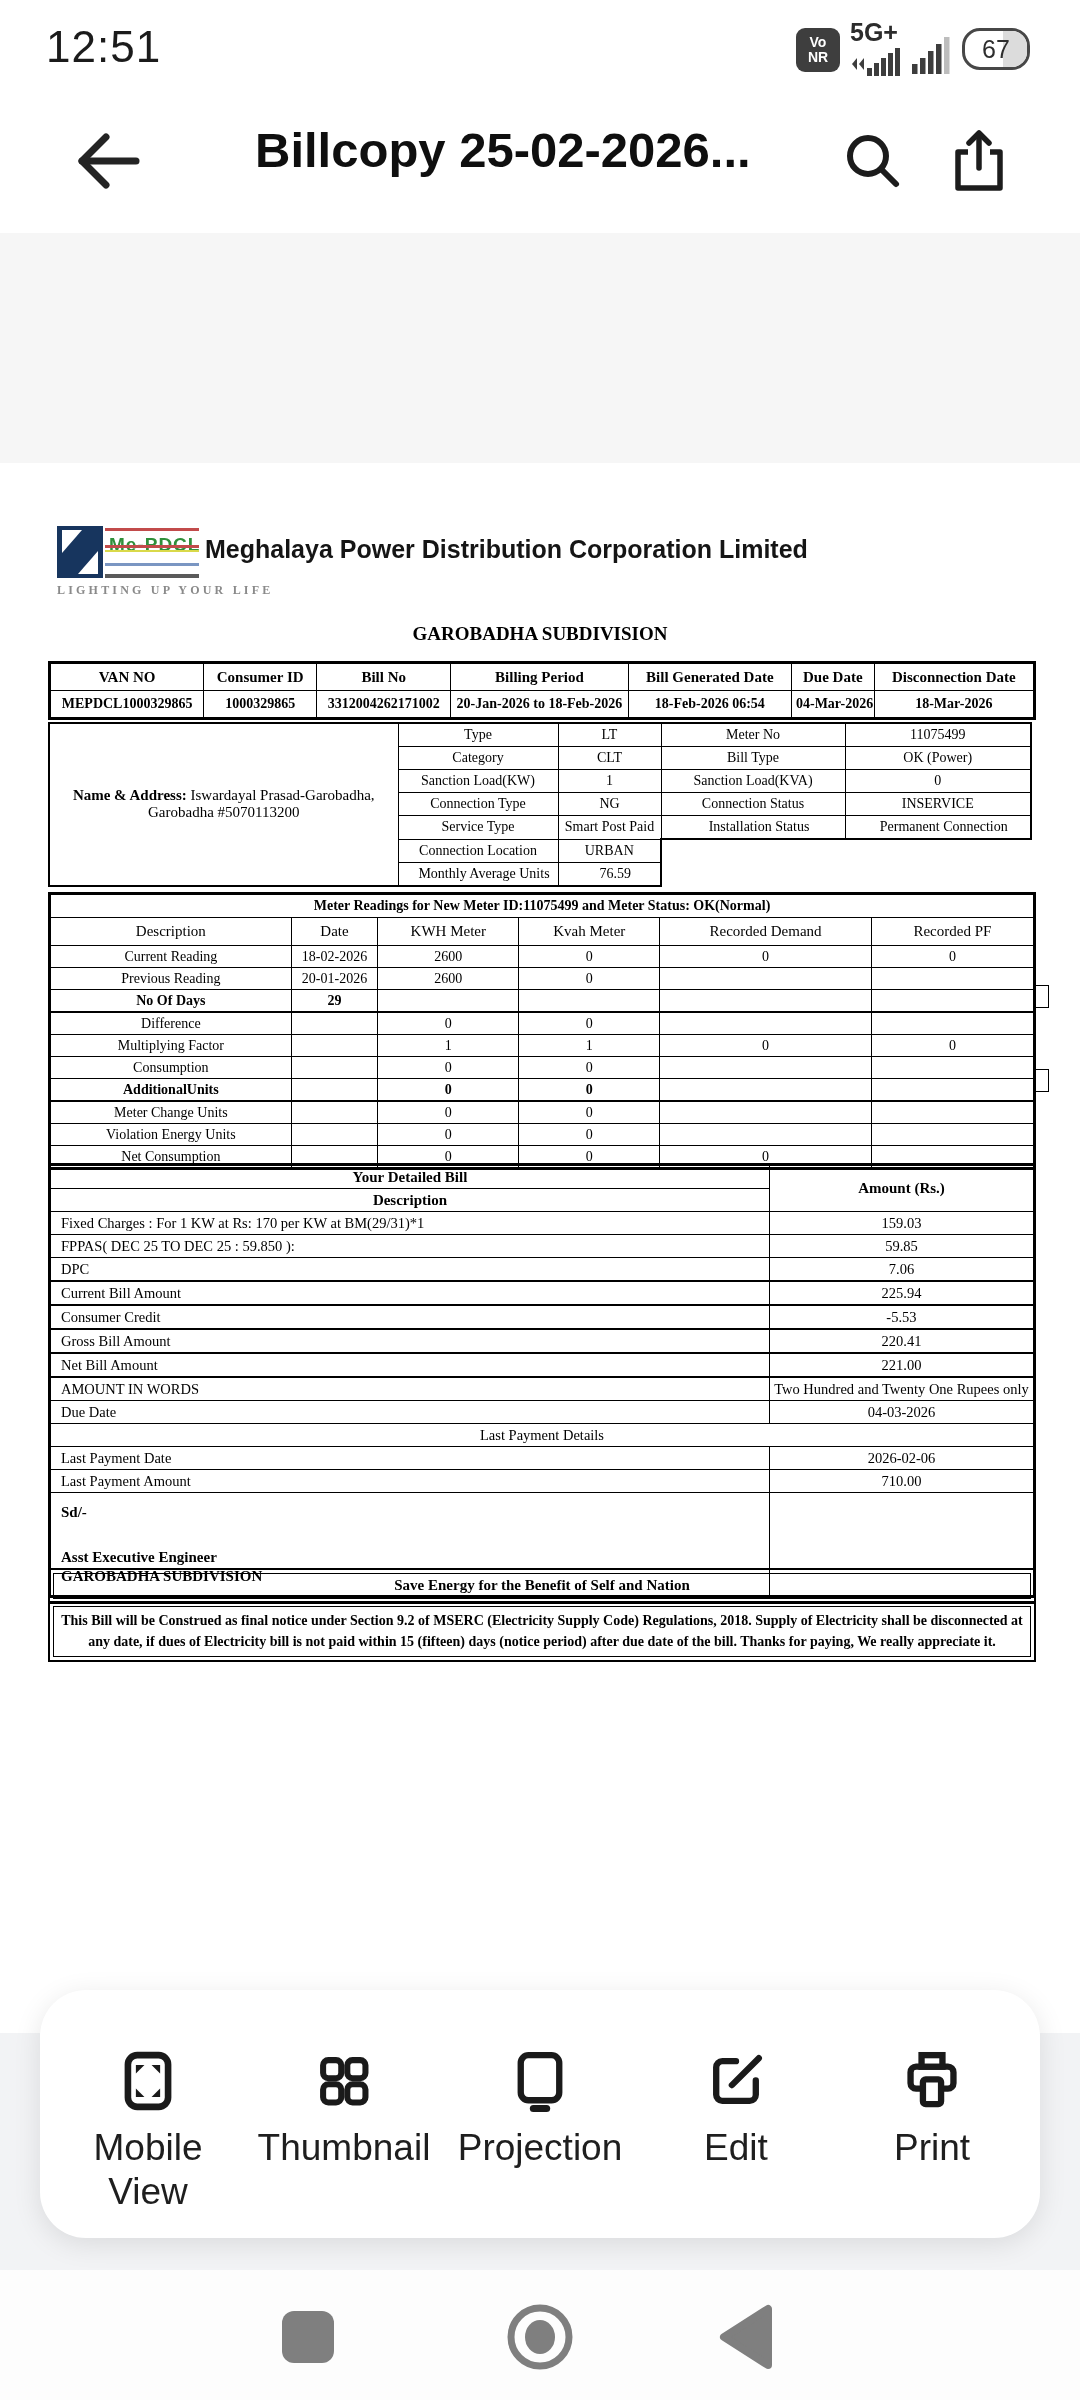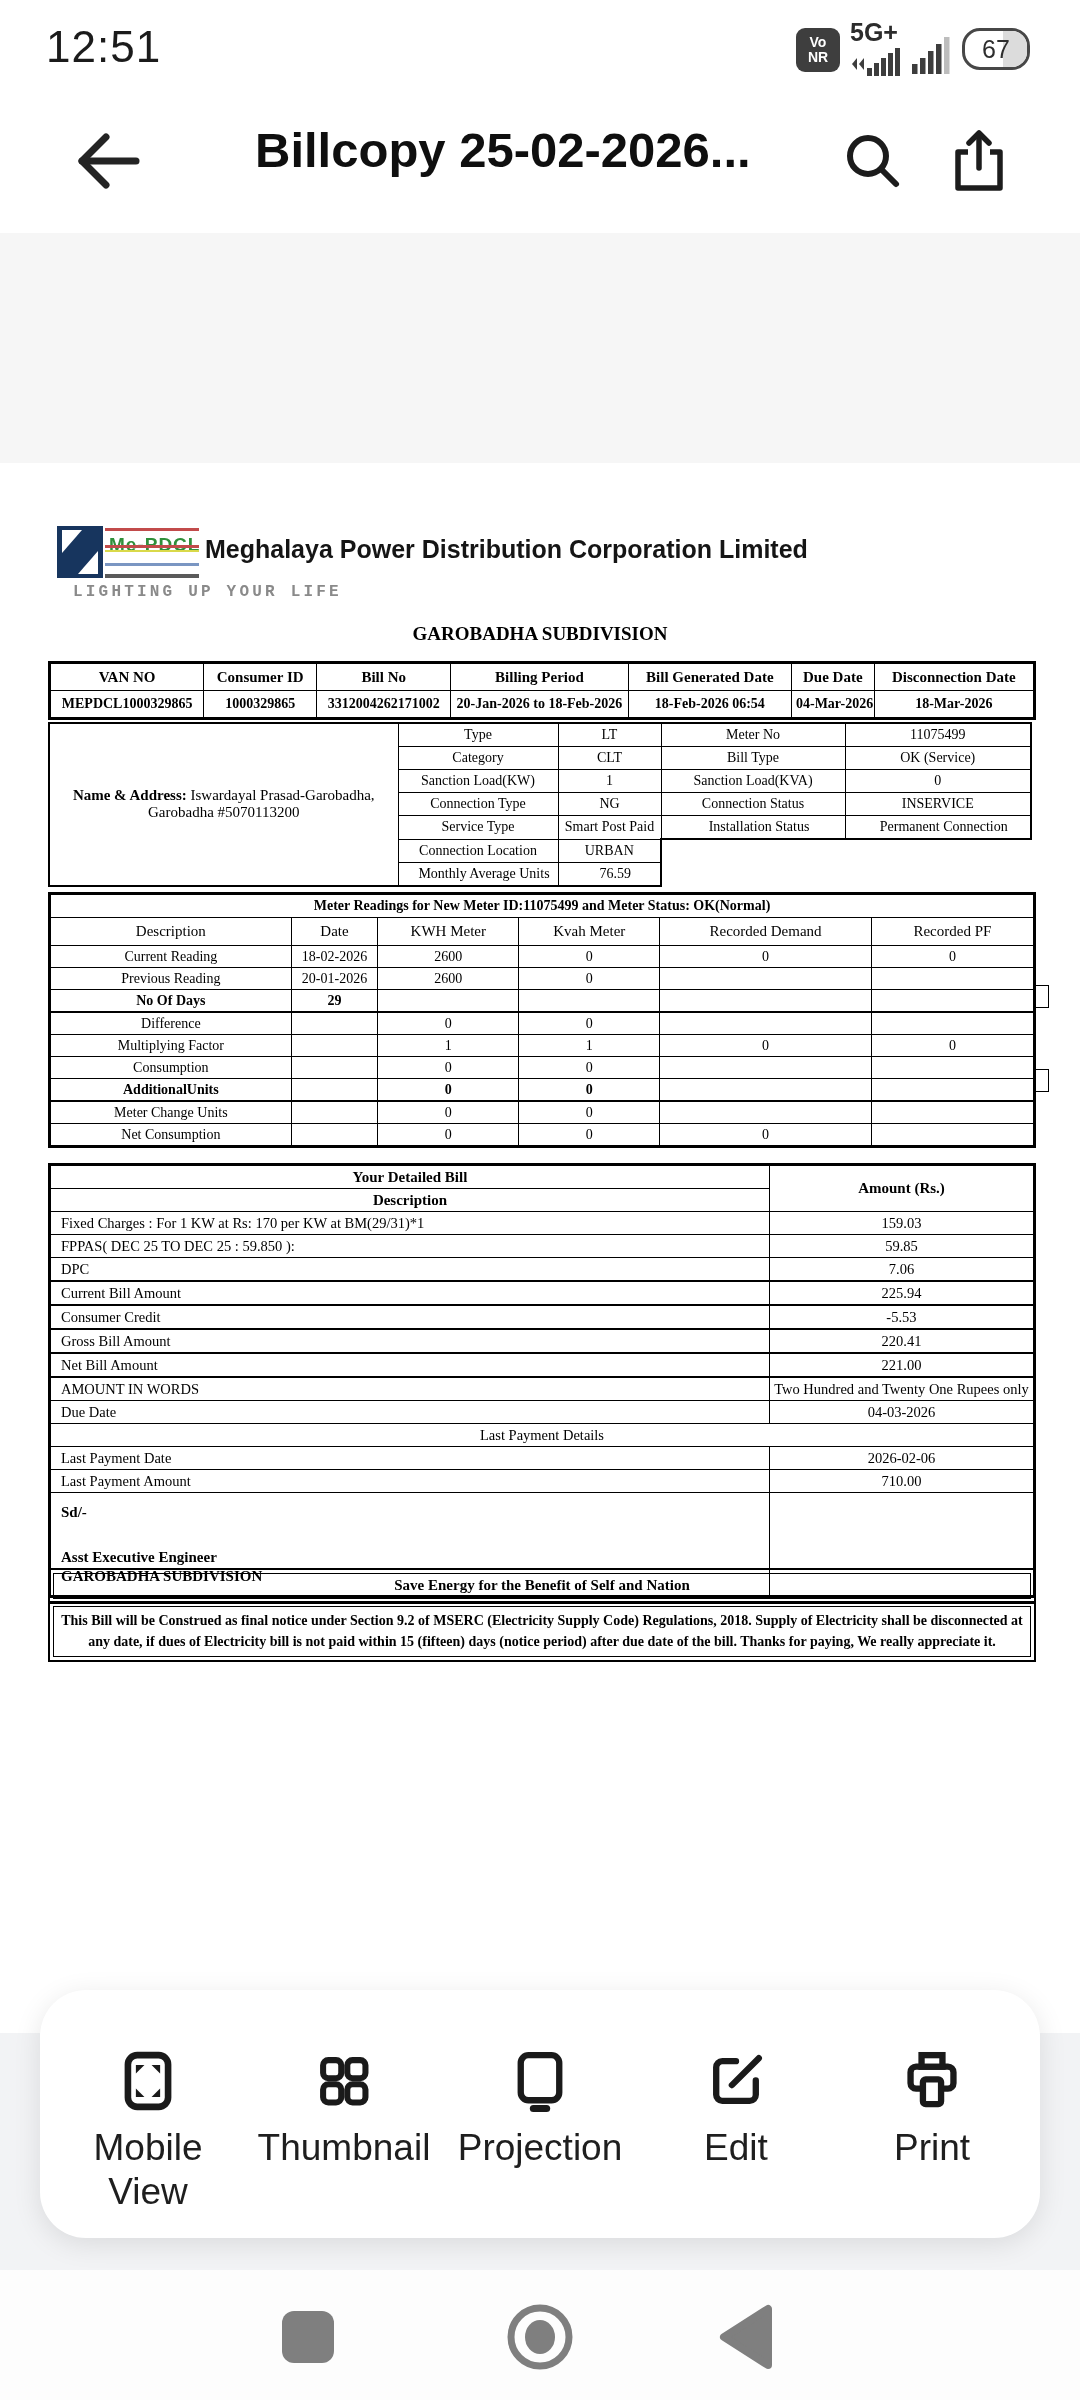--- a/index.html
+++ b/index.html
@@ -42,8 +42,8 @@
          font-size:19px;font-weight:700;color:#2f8f3a;letter-spacing:1px;}
   .strike-r{position:absolute;left:48px;top:19px;width:94px;height:2.5px;background:#c24b4b;}
   .strike-y{position:absolute;left:48px;top:24px;width:94px;height:2px;background:#d9d94a;}
-  .tagline{position:absolute;left:16px;top:57px;width:220px;font-family:Liberation Mono, monospace;
-           font-size:16px;font-weight:700;color:#8a8a8a;letter-spacing:3.2px;white-space:nowrap;}
+  .tagline{position:absolute;left:0;top:57px;width:220px;font-family:Liberation Serif, serif;
+           font-size:12px;font-weight:700;color:#8a8a8a;letter-spacing:3.2px;white-space:nowrap;}
   .company{position:absolute;left:205px;top:72px;width:640px;font-family:"Liberation Sans",sans-serif;
            font-size:25px;font-weight:700;color:#151515;}
   .subdiv{position:absolute;left:0;top:160px;width:1080px;text-align:center;font-size:19px;font-weight:700;}

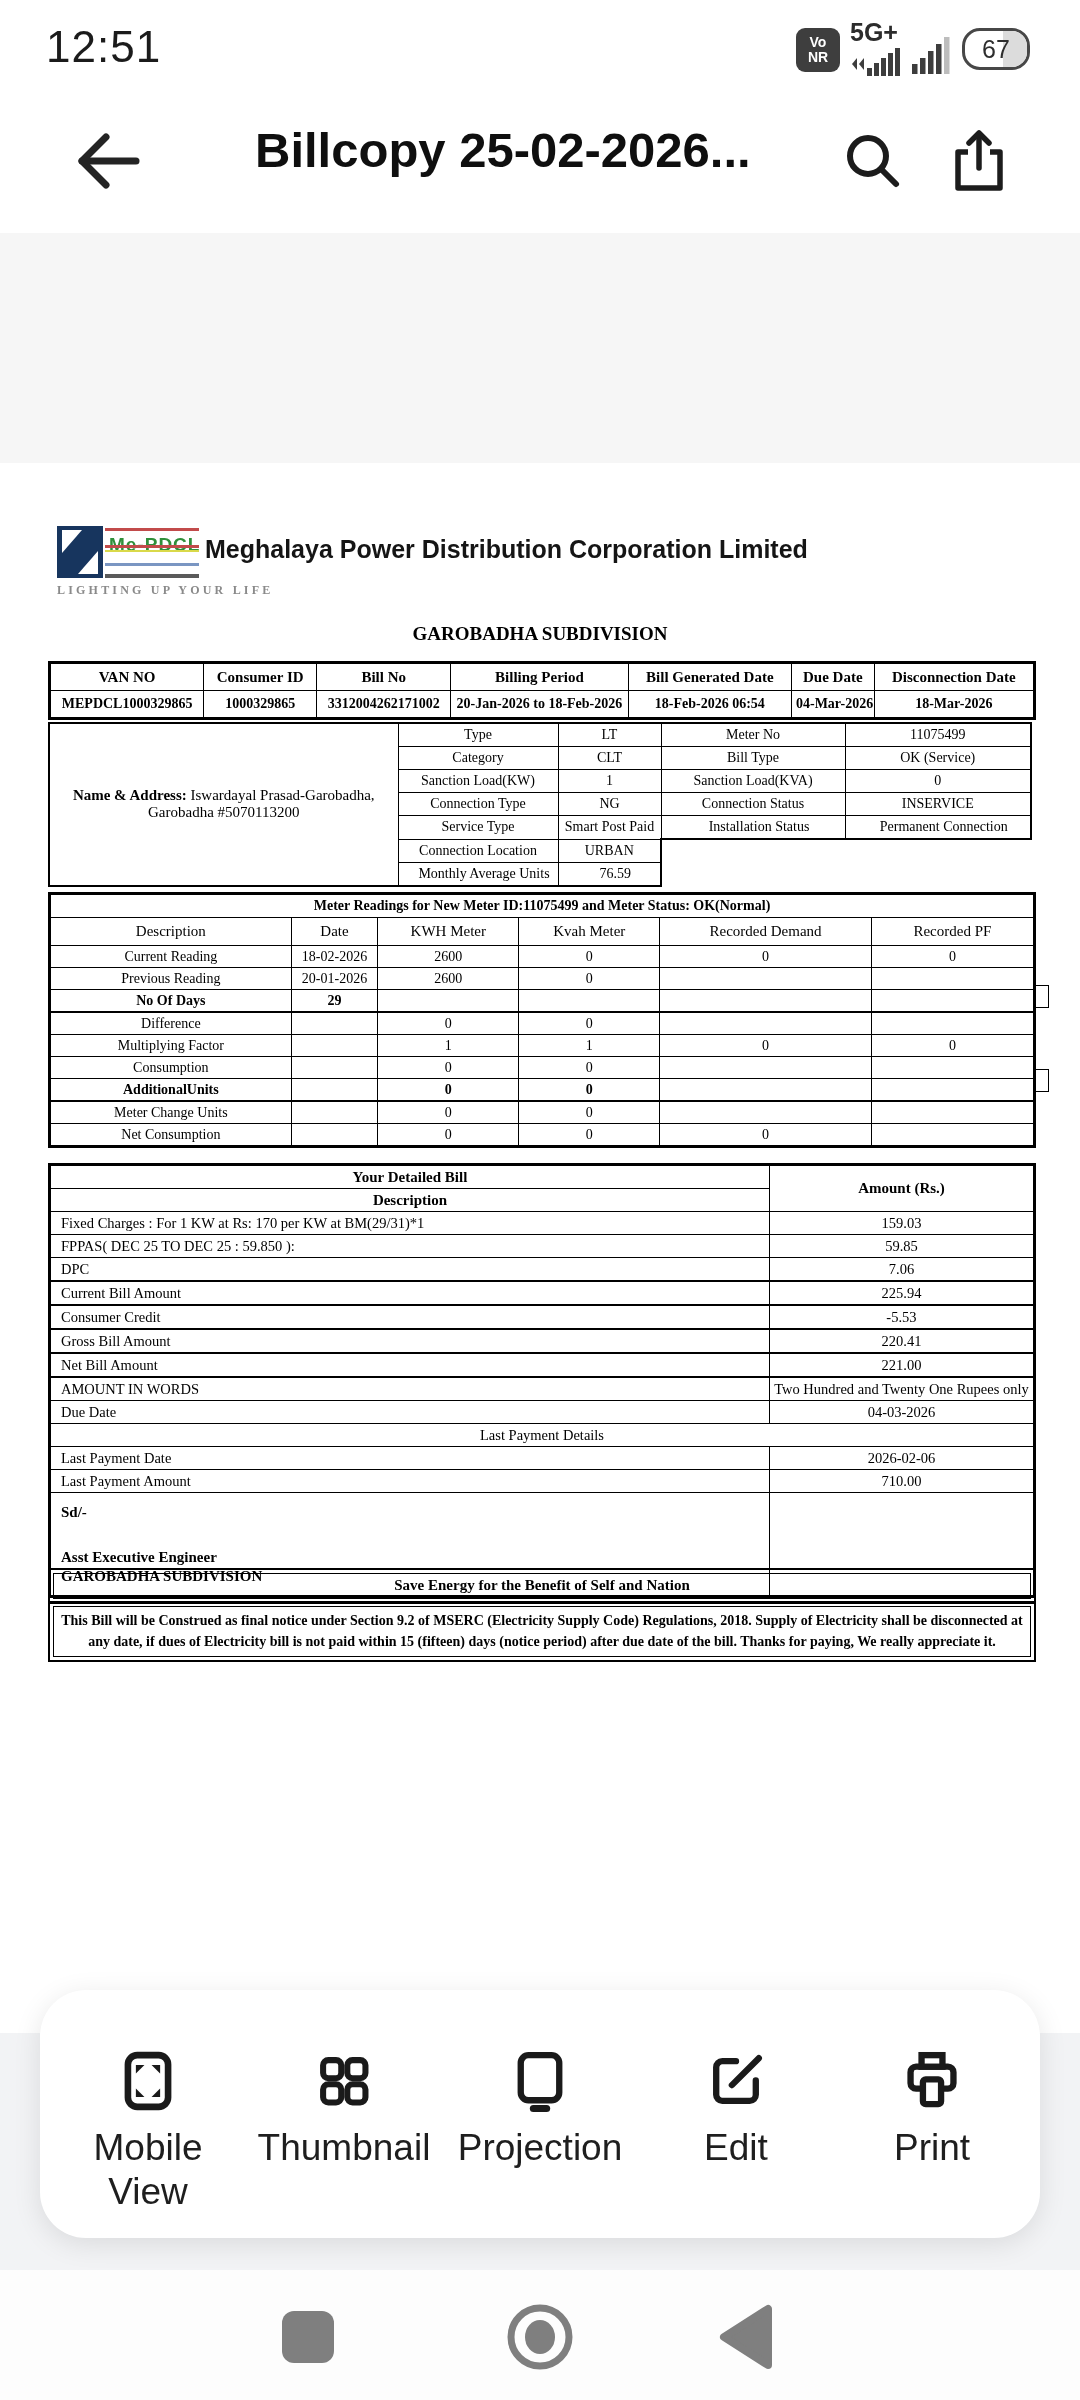--- a/index.html
+++ b/index.html
@@ -234,7 +234,7 @@
           <td>Category</td>
           <td>CLT</td>
           <td>Bill Type</td>
-          <td class="redge">OK (Service)</td>
+          <td class="redge">OK (Power)</td>
         </tr>
         <tr>
           <td>Sanction Load(KW)</td>

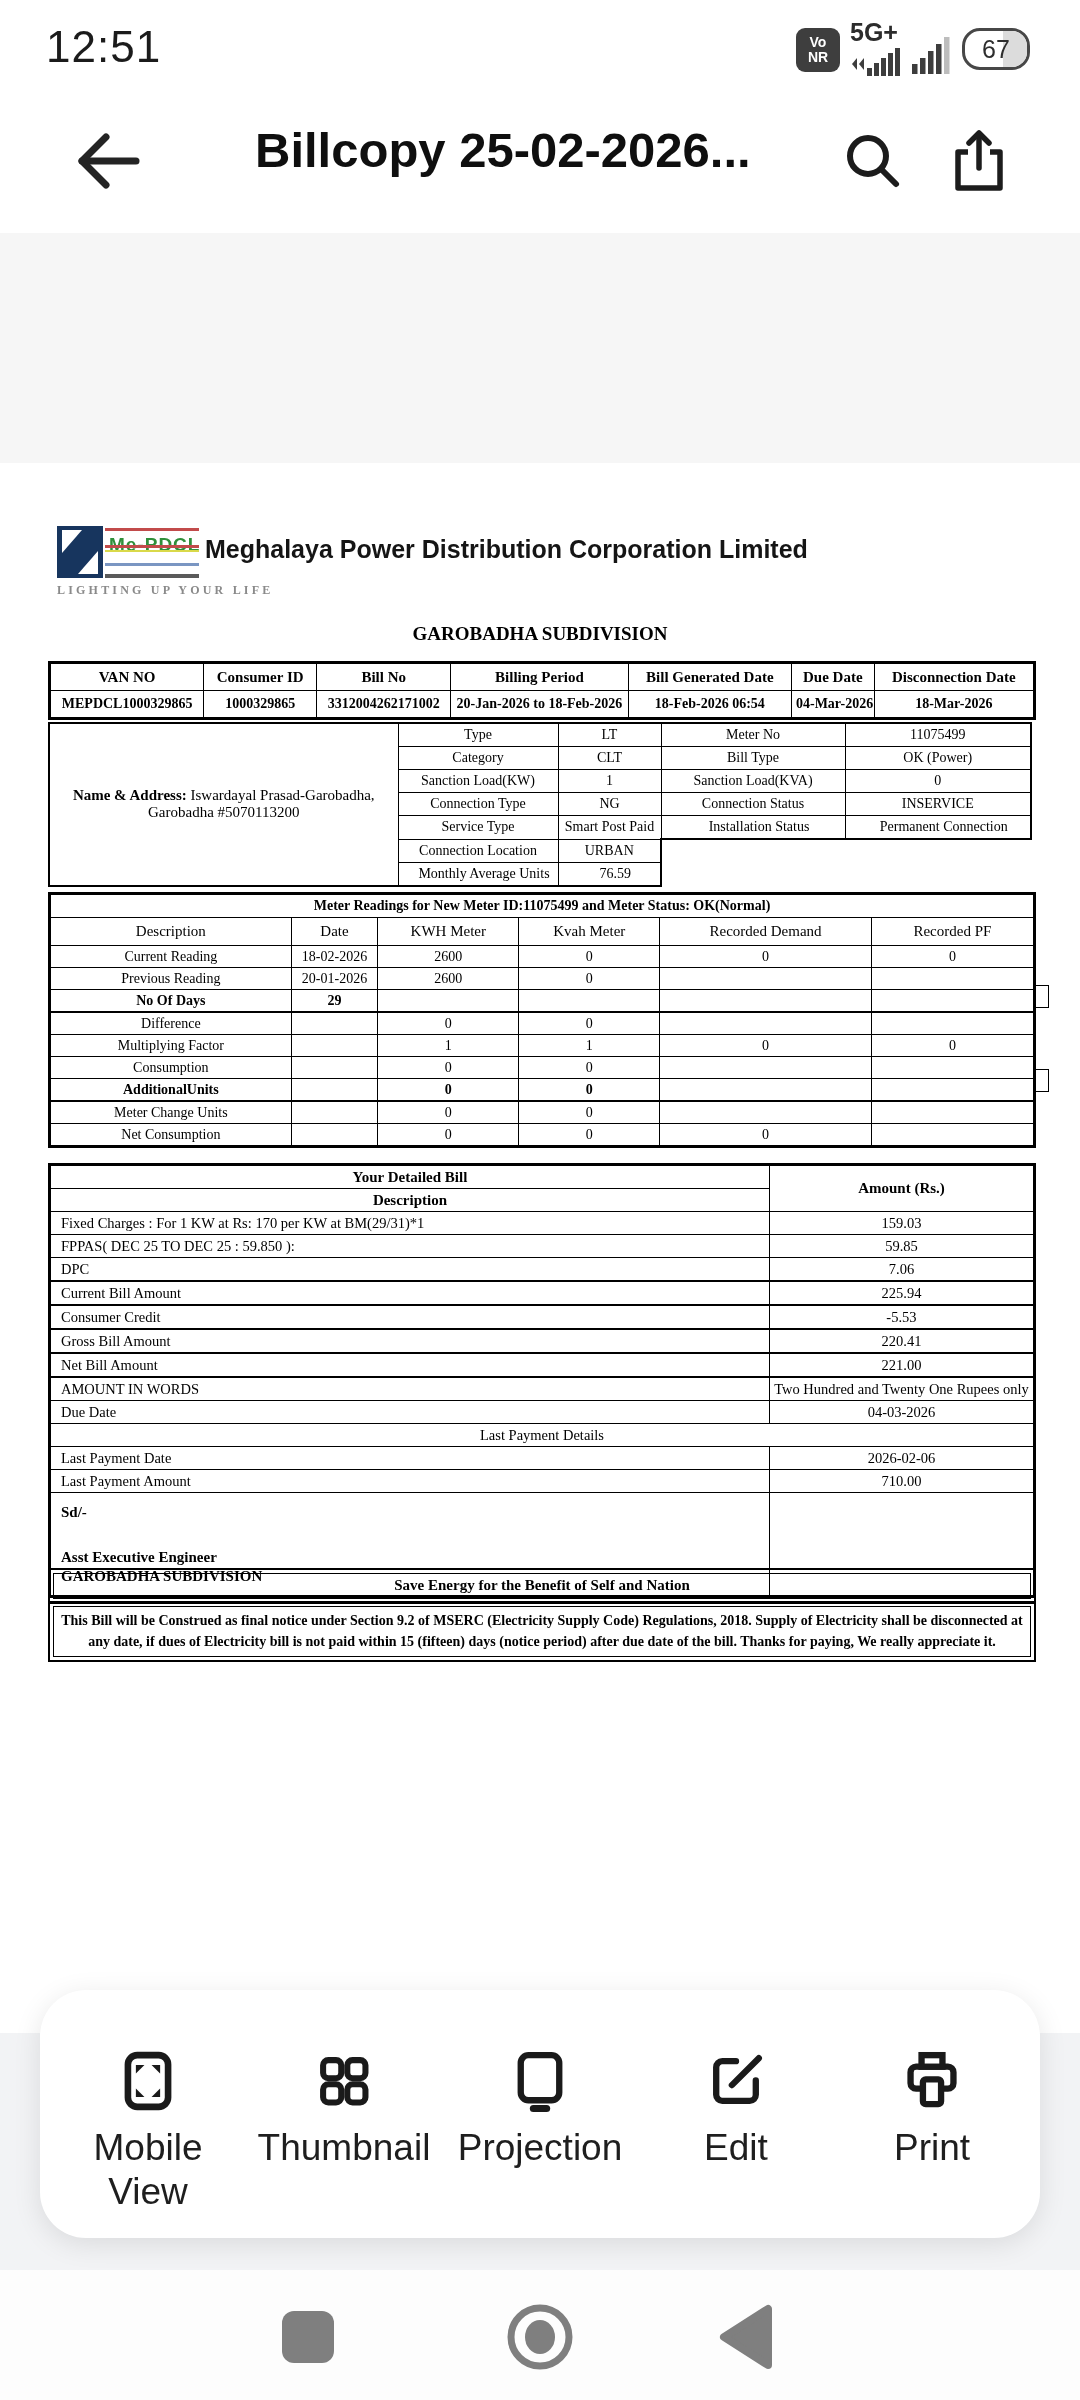--- a/index.html
+++ b/index.html
@@ -353,6 +353,14 @@
               <td></td>
             </tr>
         <tr>
+              <td>Violation Energy Units</td>
+              <td></td>
+              <td>0</td>
+              <td>0</td>
+              <td></td>
+              <td></td>
+            </tr>
+        <tr>
               <td>Net Consumption</td>
               <td></td>
               <td>0</td>

